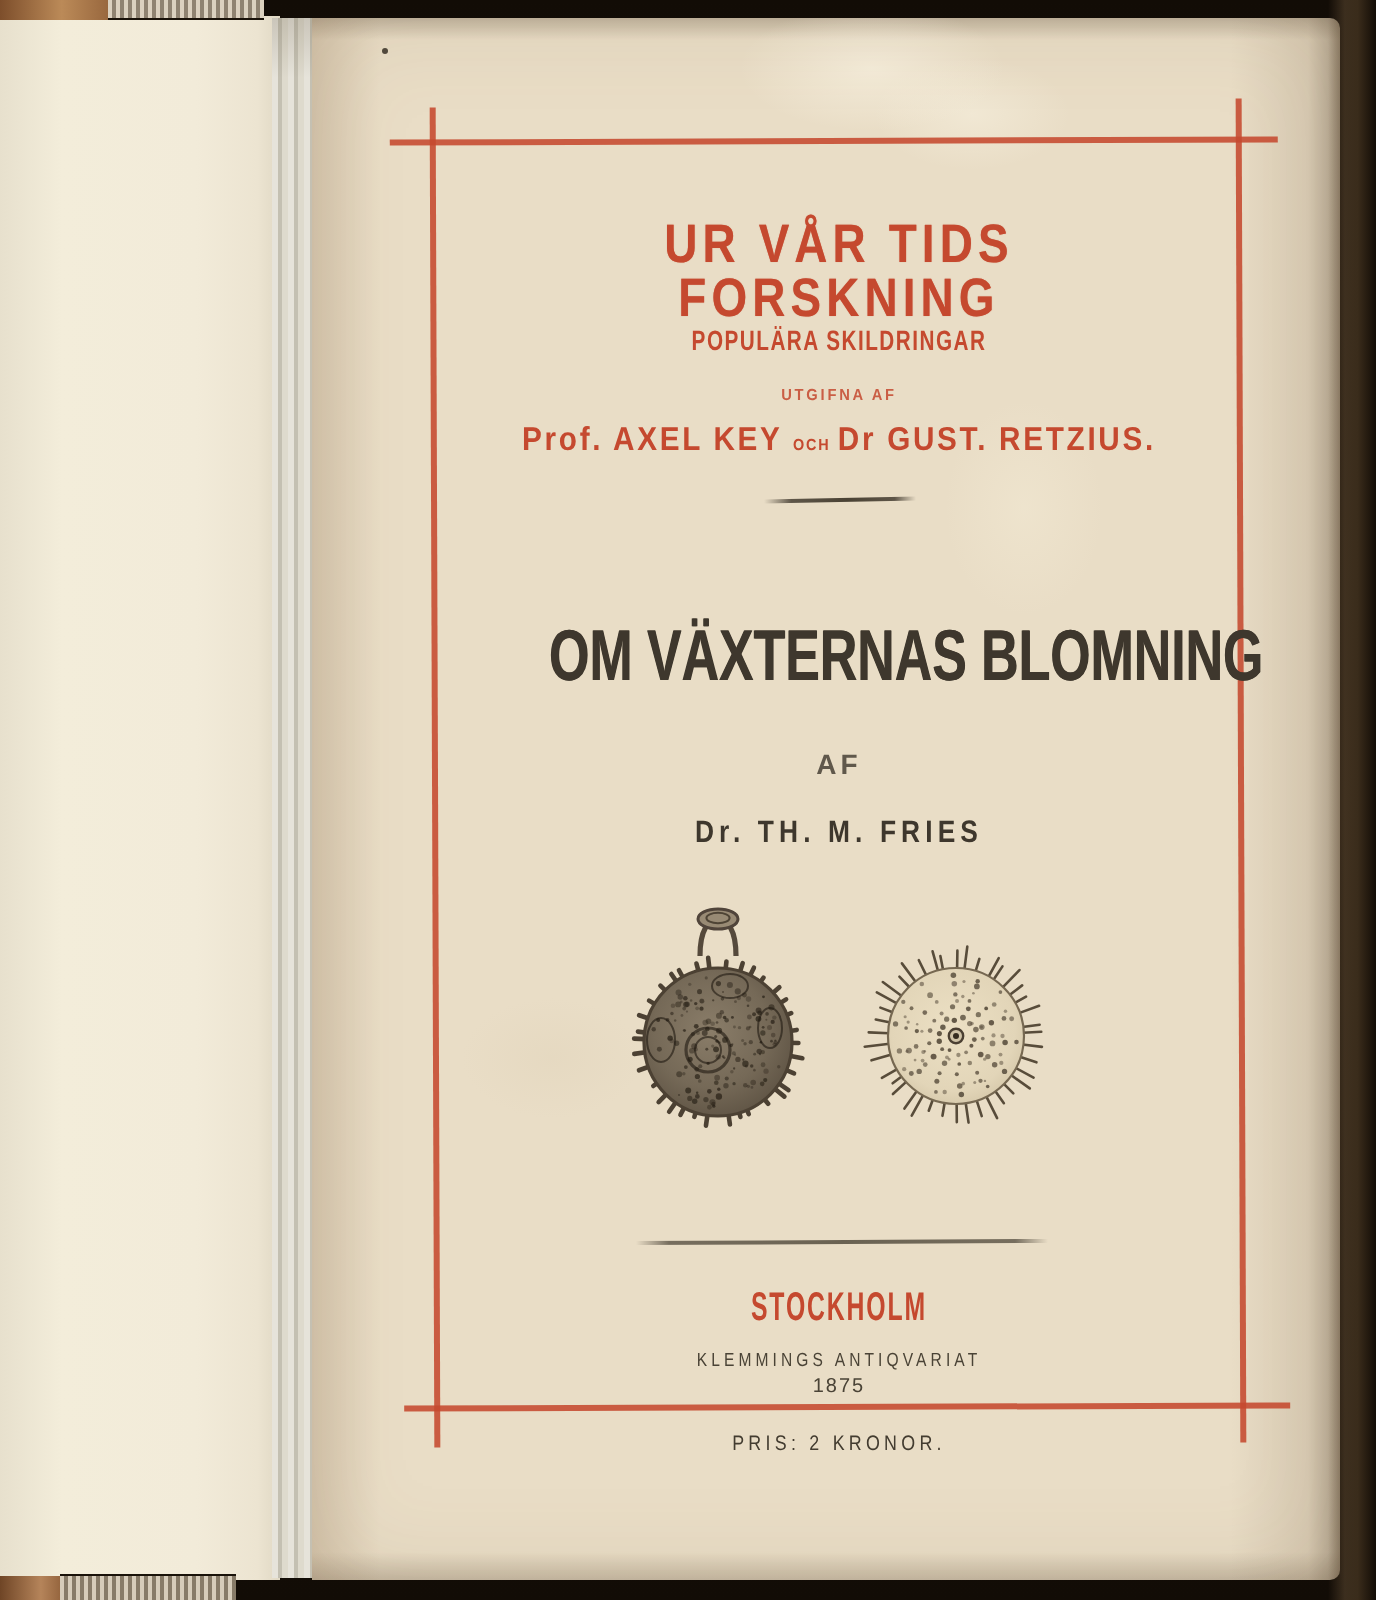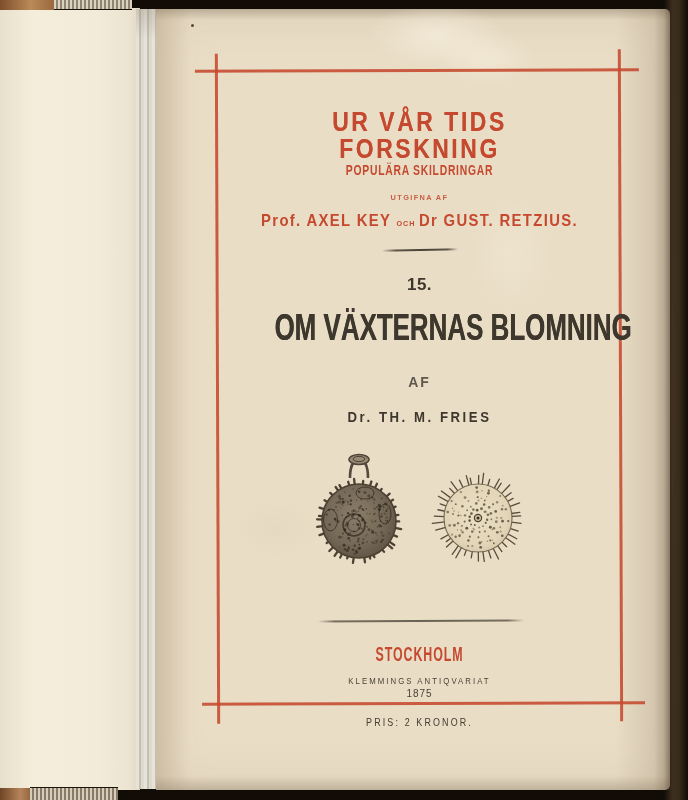--- a/index.html
+++ b/index.html
@@ -132,7 +132,6 @@
 
     <div class="divider-short"></div>
 
-    <div class="t ink volume-number">15.</div>
 
     <div class="t ink main-title">OM VÄXTERNAS BLOMNING</div>
 

